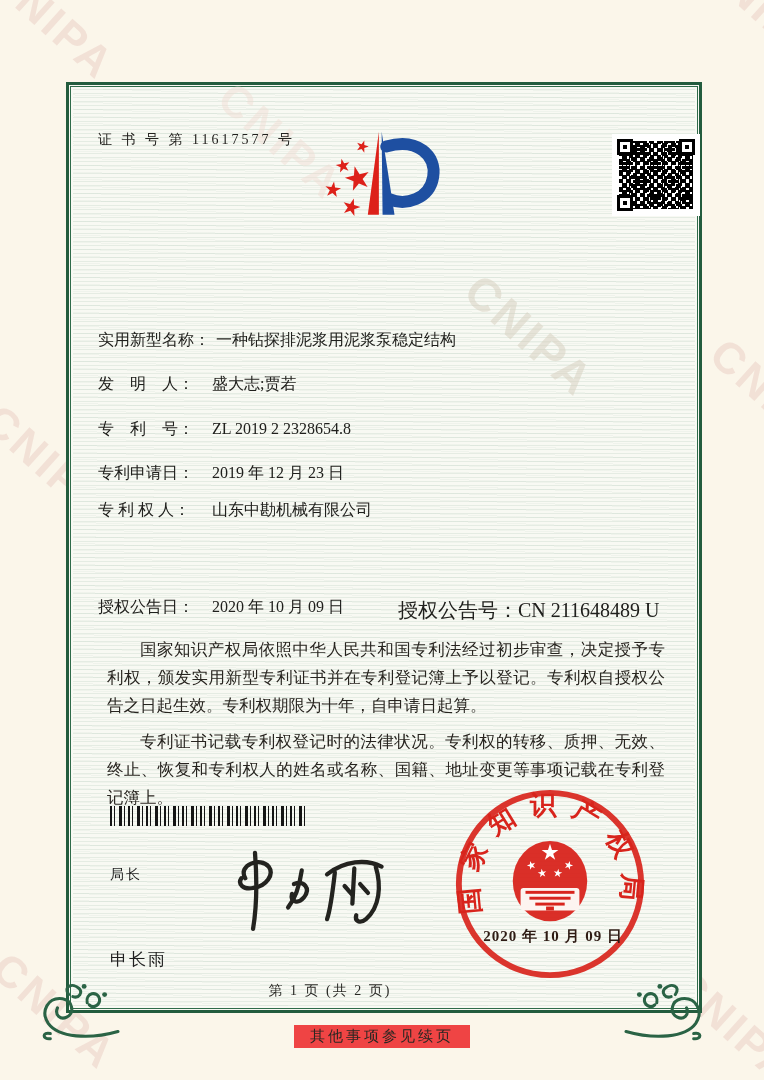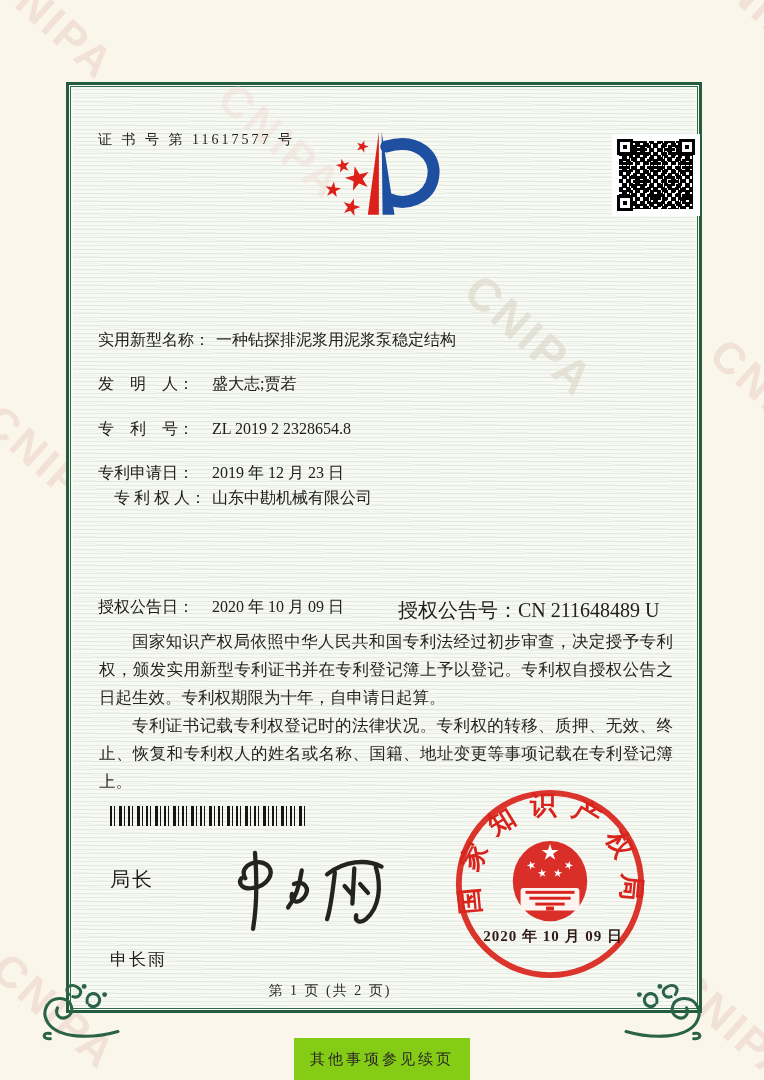--- a/index.html
+++ b/index.html
@@ -168,7 +168,7 @@
   <div class="field" style="top:463px;">
     <span class="lbl">专利申请日：</span><span class="val">2019 年 12 月 23 日</span>
   </div>
-  <div class="field" style="top:488px;text-align:right;">
+  <div class="field" style="top:500px;">
     <span class="lbl">专 利 权 人：</span><span class="val">山东中勘机械有限公司</span>
   </div>
   <div class="field" style="top:597px;">

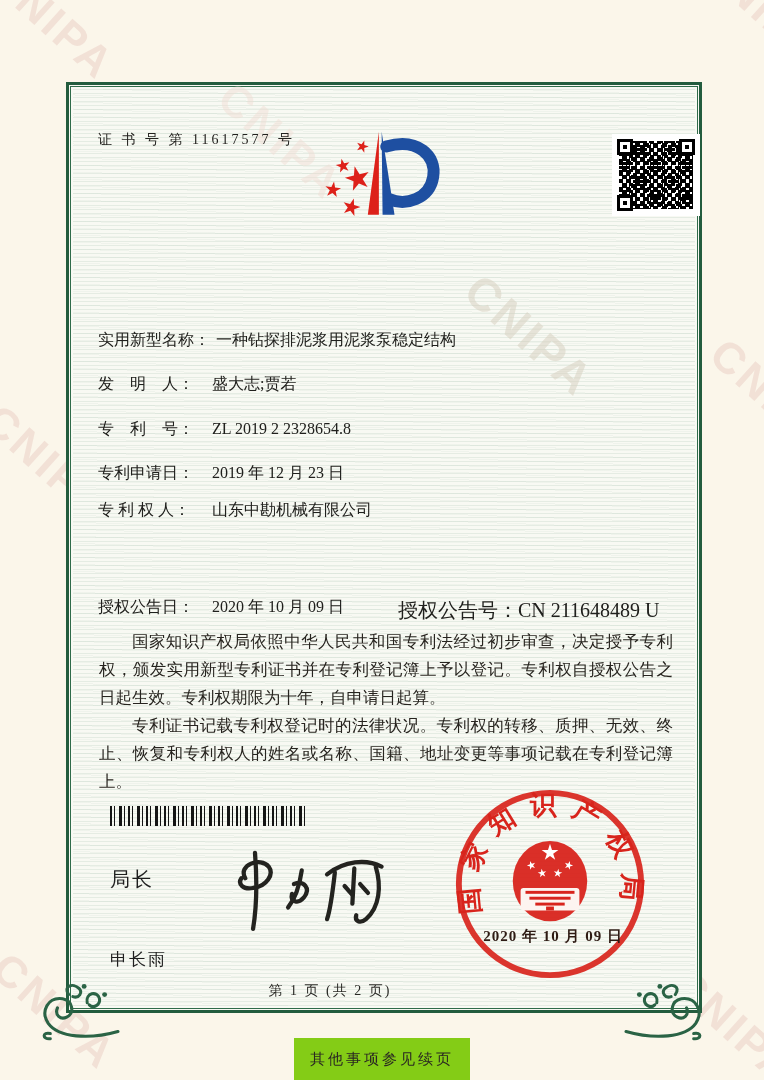--- a/index.html
+++ b/index.html
@@ -74,7 +74,7 @@
     position:absolute;left:99px;top:628px;width:574px;
     font-size:16.5px;line-height:28px;text-align:justify;color:#27241f;
   }
-  .body-text p{margin:0;text-indent:2em;}
+  .body-text p{margin:8px;text-indent:2em;}
   
   .barcode{
     position:absolute;left:110px;top:806px;width:196px;height:20px;

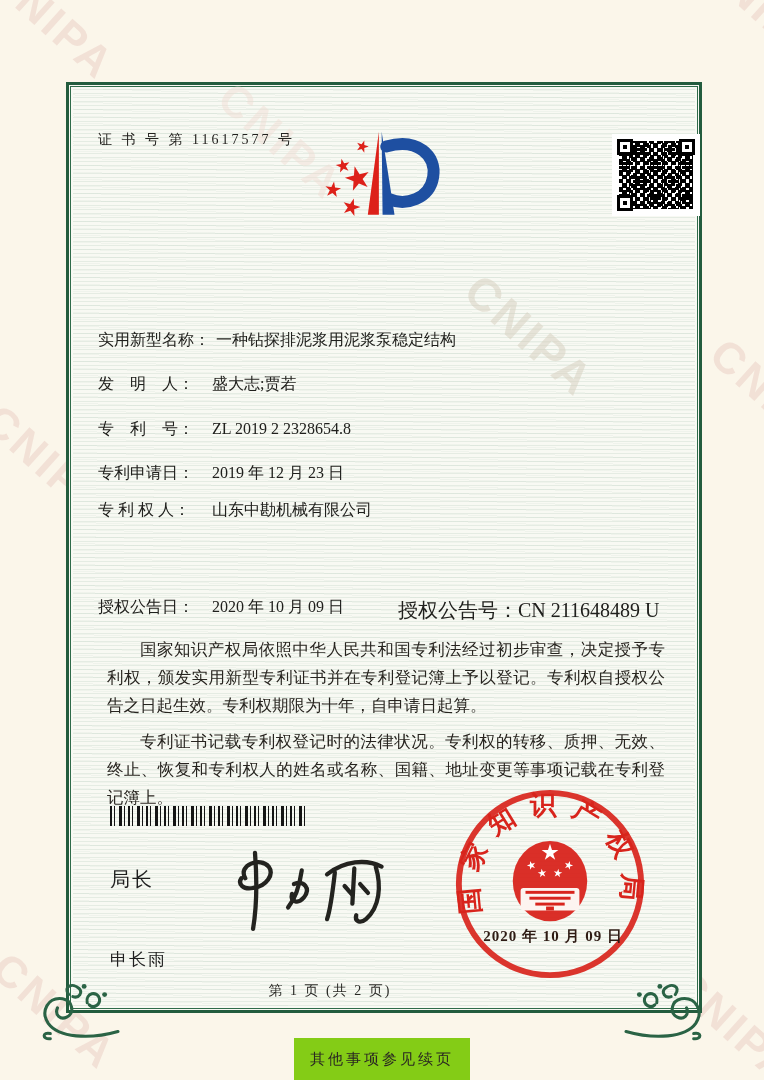--- a/index.html
+++ b/index.html
@@ -86,7 +86,7 @@
         #151515 14px 15px, rgba(0,0,0,0) 15px 18px);
   }
   
-  .signer-title{position:absolute;left:110px;top:866px;font-size:20px;letter-spacing:2px;}
+  .signer-title{position:absolute;left:110px;top:866px;font-size:14px;letter-spacing:2px;}
   .signer-name{position:absolute;left:110px;top:948px;font-size:17px;letter-spacing:2px;}
   .signature{position:absolute;left:218px;top:840px;}
   

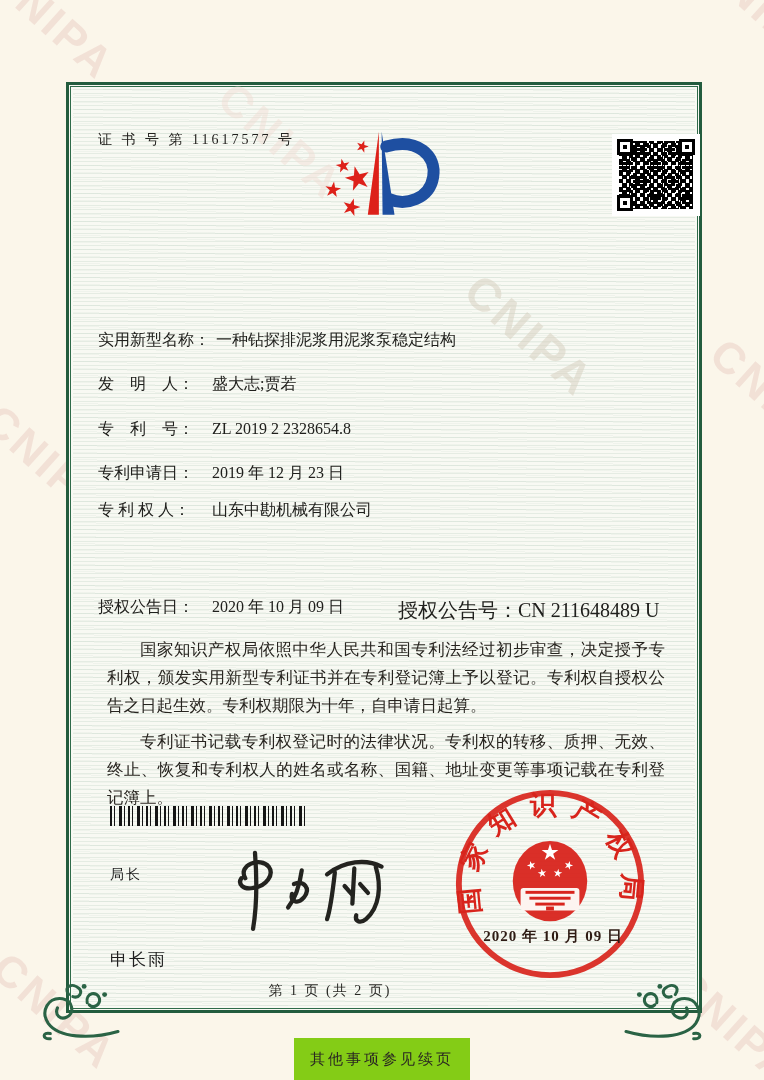--- a/index.html
+++ b/index.html
@@ -104,8 +104,8 @@
     position:absolute;left:0;top:1025px;width:764px;text-align:center;
   }
   .continuation span{
-    display:inline-block;background:#84cc16;padding:12px 16px;
-    font-size:15px;letter-spacing:3px;color:#2a2722;margin-top:13px;
+    display:inline-block;background:#ef4444;padding:2px 16px;
+    font-size:15px;letter-spacing:3px;color:#2a2722;
   }
   .flourish{position:absolute;}
 </style>

